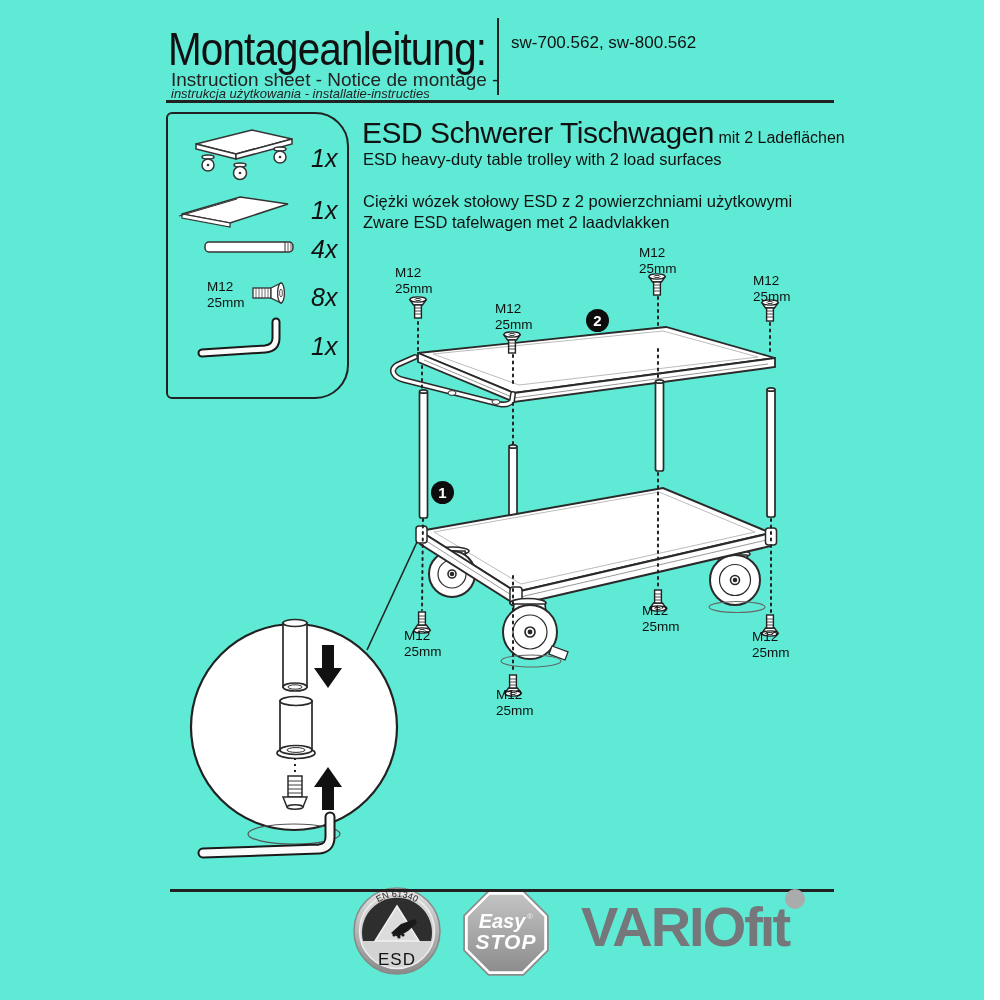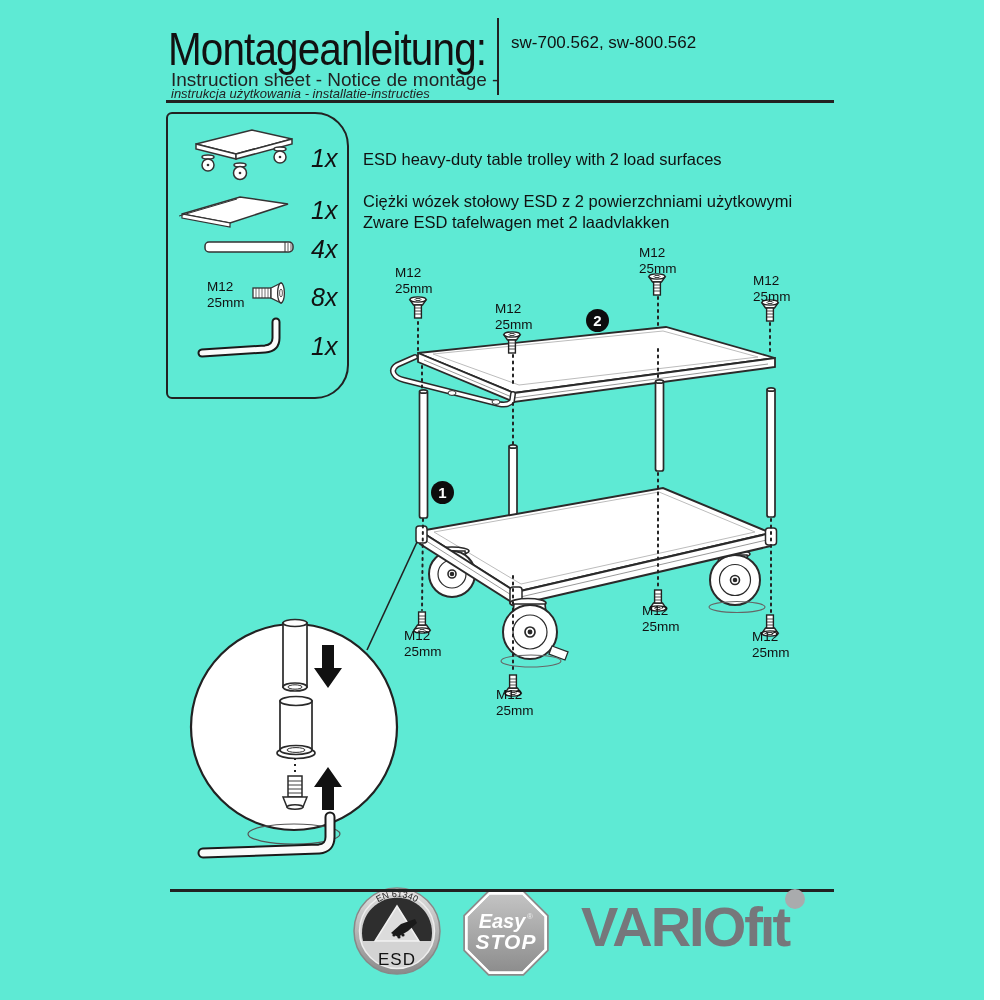--- a/index.html
+++ b/index.html
@@ -59,6 +59,7 @@
   </div>
   <div class="hdr-rule"></div>
 
+  <div class="ptitle"><span>ESD Schwerer Tischwagen</span><span class="suffix"> mit 2 Ladeflächen</span></div>
   <div class="pline pl-en">ESD heavy-duty table trolley with 2 load surfaces</div>
   <div class="pline pl-pl">Ciężki wózek stołowy ESD z 2 powierzchniami użytkowymi</div>
   <div class="pline pl-nl">Zware ESD tafelwagen met 2 laadvlakken</div>

